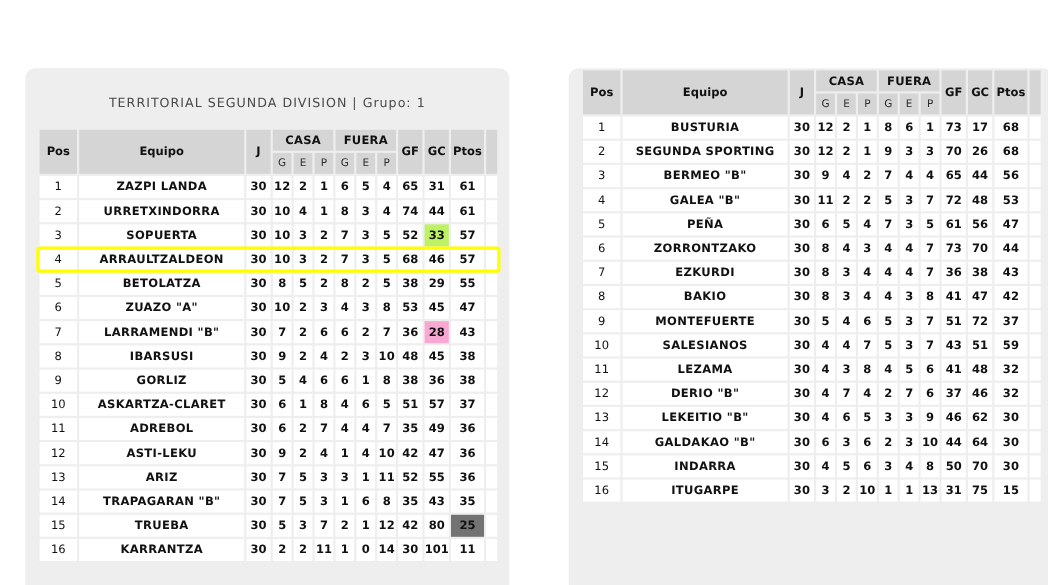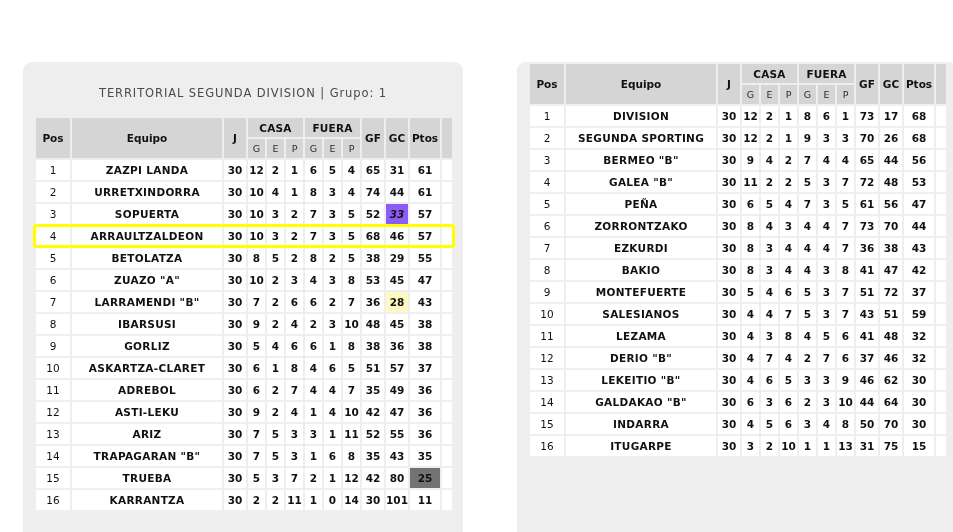--- a/index.html
+++ b/index.html
@@ -486,7 +486,7 @@
         <tbody>
             <tr class="odd">
               <td class="pos" style="background: rgb(255, 255, 255);">1</td>
-              <td class="team" style="background: rgb(255, 255, 255);">DIVISION</td>
+              <td class="team" style="background: rgb(255, 255, 255);">BUSTURIA</td>
               <td class="num" style="background: rgb(255, 255, 255);">30</td>
               <td class="num" style="background: rgb(255, 255, 255);">12</td>
               <td class="num" style="background: rgb(255, 255, 255);">2</td>

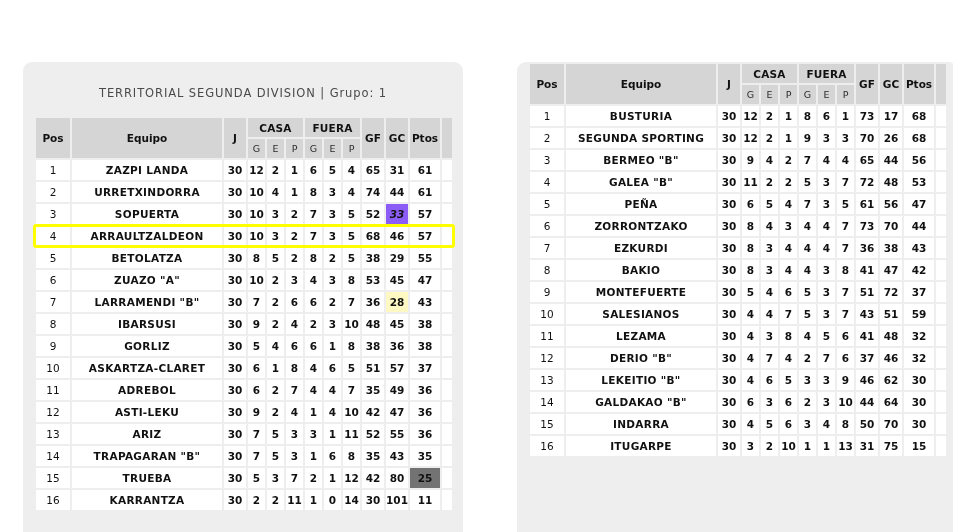--- a/index.html
+++ b/index.html
@@ -239,7 +239,7 @@
               <td class="num" style="background: rgb(255, 255, 255);">3</td>
               <td class="num" style="background: rgb(255, 255, 255);">5</td>
               <td class="num" style="background: rgb(255, 255, 255);">52</td>
-              <td class="num" style="background: #8b5cf6; font-style: italic;">33</td>
+              <td class="num" style="background: #bef264;">33</td>
               <td class="num" style="background: rgb(255, 255, 255);">57</td>
               <td class="num" style="background: rgb(255, 255, 255);">&nbsp;</td>
             </tr>

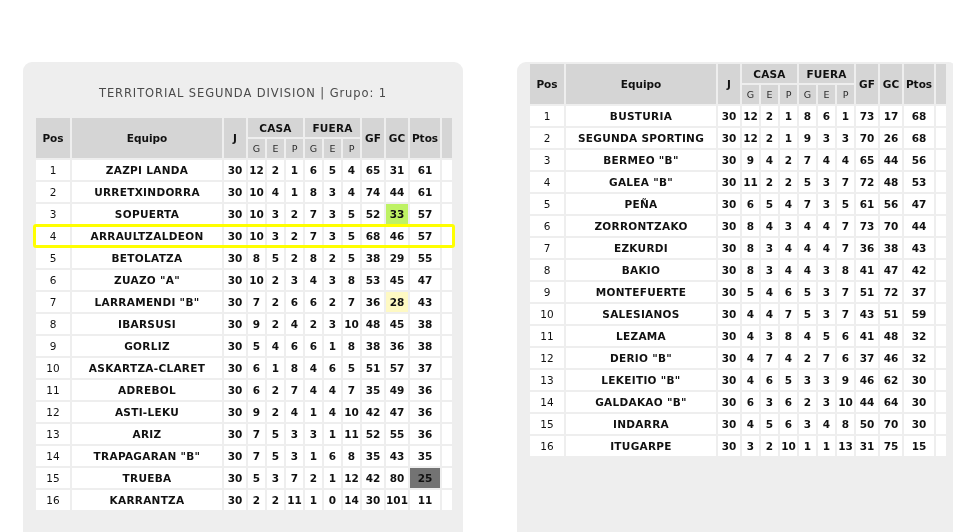--- a/index.html
+++ b/index.html
@@ -299,7 +299,7 @@
               <td class="num" style="background: rgb(255, 255, 255);">2</td>
               <td class="num" style="background: rgb(255, 255, 255);">7</td>
               <td class="num" style="background: rgb(255, 255, 255);">36</td>
-              <td class="num" style="background: #fef9c3;">28</td>
+              <td class="num" style="background: #f9a8d4;">28</td>
               <td class="num" style="background: rgb(255, 255, 255);">43</td>
               <td class="num" style="background: rgb(255, 255, 255);">&nbsp;</td>
             </tr>

